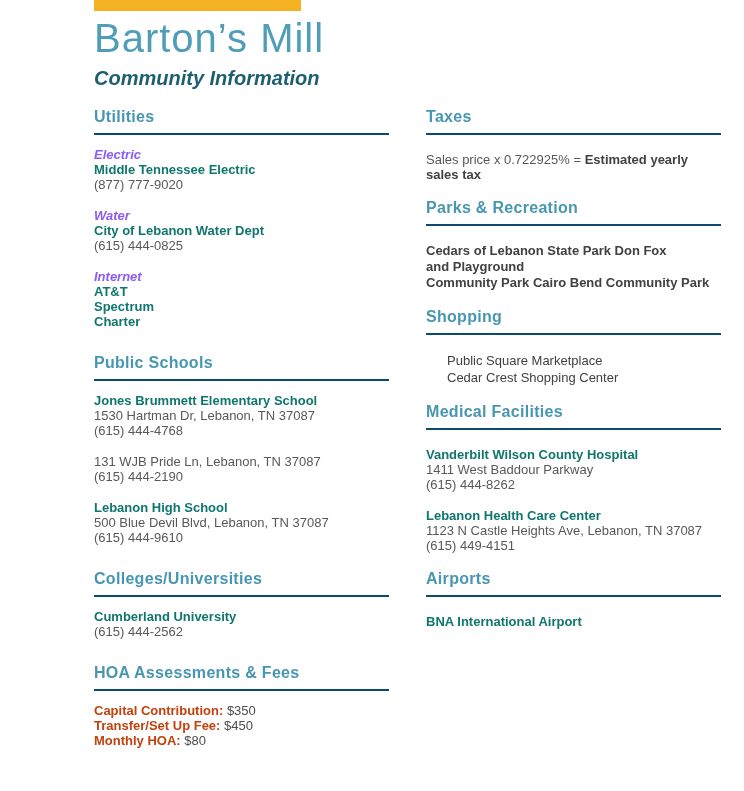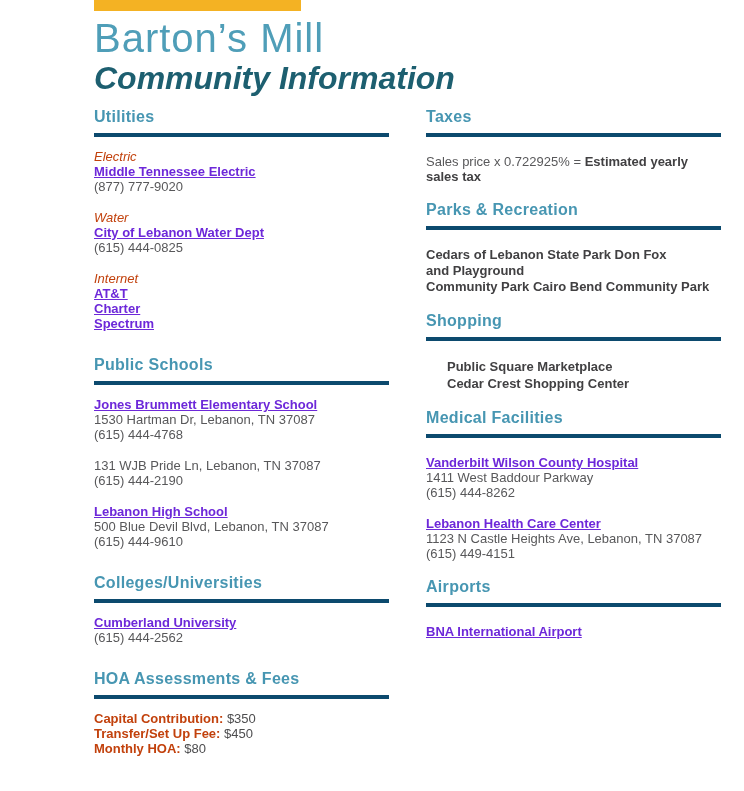--- a/index.html
+++ b/index.html
@@ -41,7 +41,7 @@
   }
   .page-subtitle {
     margin: 5px 0 0 0;
-    font-size: 32px;
+    font-size: 20px;
     font-weight: bold;
     font-style: italic;
     color: #1D5F70;

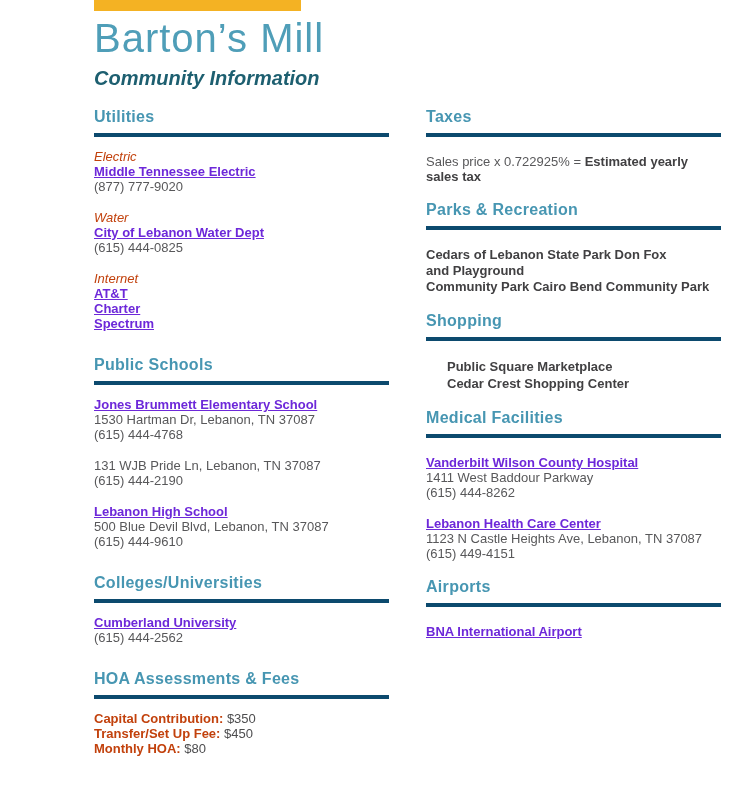--- a/index.html
+++ b/index.html
@@ -64,7 +64,7 @@
     color: #4796B2;
     letter-spacing: 0.3px;
     padding-bottom: 7px;
-    border-bottom: 4px solid #0c4a6e;
+    border-bottom: 2px solid #0c4a6e;
   }
   .section-body { margin-top: 12px; font-size: 13px; line-height: 15px; }
   .col-right .section-body { margin-top: 17px; }

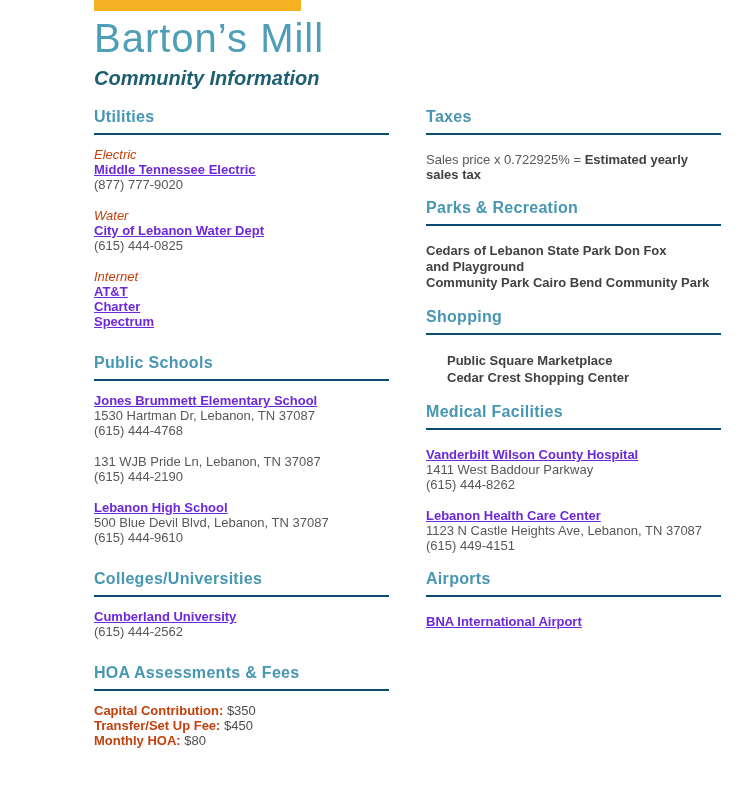--- a/index.html
+++ b/index.html
@@ -70,7 +70,7 @@
   .col-right .section-body { margin-top: 17px; }
   .entry { margin-bottom: 16px; }
   .entry:last-child { margin-bottom: 0; }
-  .label-italic { font-style: italic; font-weight: normal; color: #c2410c; }
+  .label-italic { font-style: italic; font-weight: bold; color: #8b5cf6; }
   .name { font-weight: bold; color: #6d28d9; text-decoration: underline; }
   .sub { color: #58585A; font-weight: normal; }
   .fee-line { line-height: 15px; }

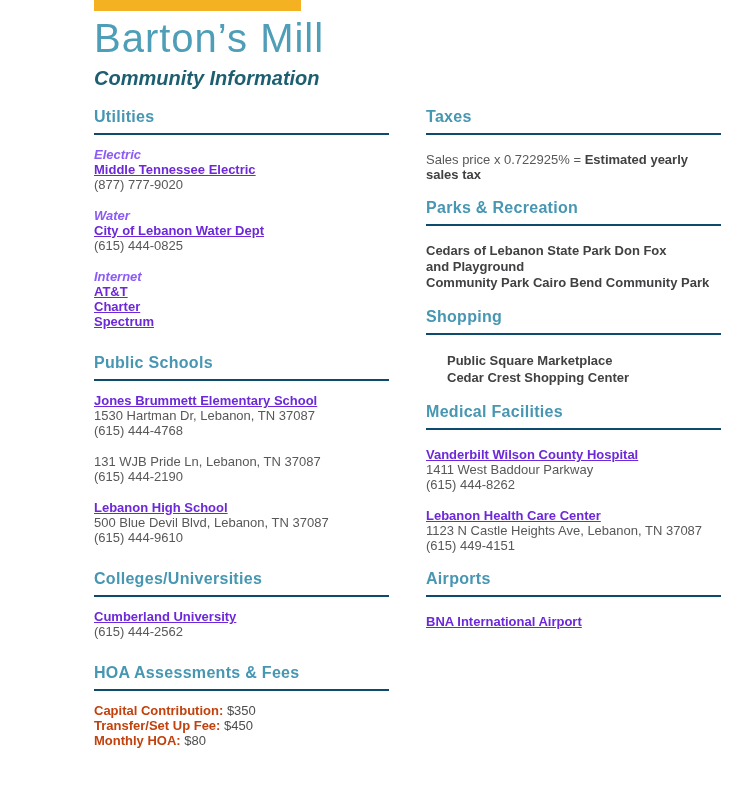--- a/index.html
+++ b/index.html
@@ -71,7 +71,7 @@
   .entry { margin-bottom: 16px; }
   .entry:last-child { margin-bottom: 0; }
   .label-italic { font-style: italic; font-weight: bold; color: #8b5cf6; }
-  .name { font-weight: bold; color: #6d28d9; text-decoration: underline; }
+  .name { font-weight: bold; color: #0f766e; }
   .sub { color: #58585A; font-weight: normal; }
   .fee-line { line-height: 15px; }
   .fee-line strong { color: #c2410c; }

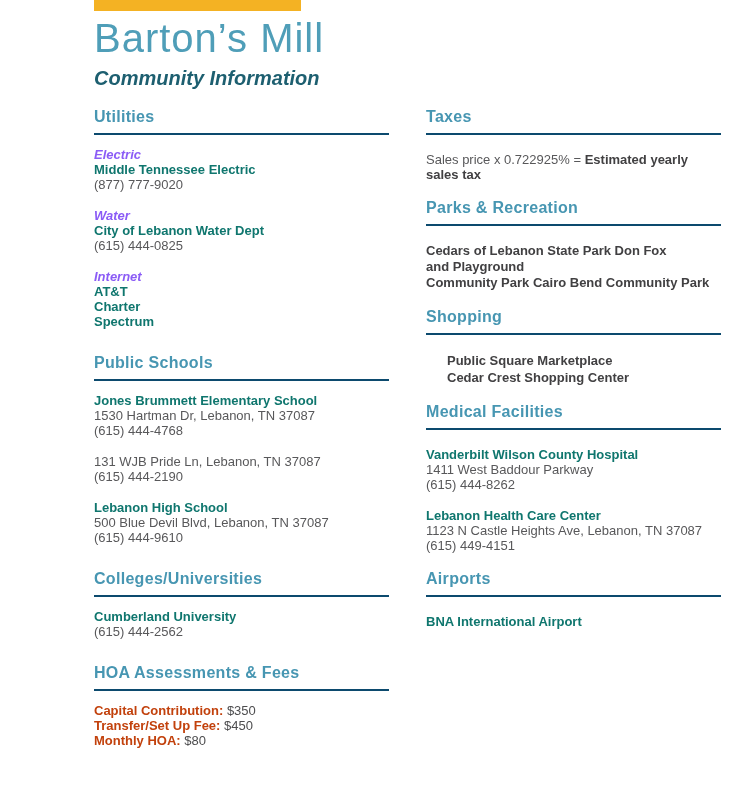--- a/index.html
+++ b/index.html
@@ -114,8 +114,8 @@
           <div class="entry">
             <div class="label-italic">Internet</div>
             <div class="name">AT&amp;T</div>
+            <div class="name">Spectrum</div>
             <div class="name">Charter</div>
-            <div class="name">Spectrum</div>
           </div>
         </div>
       </div>

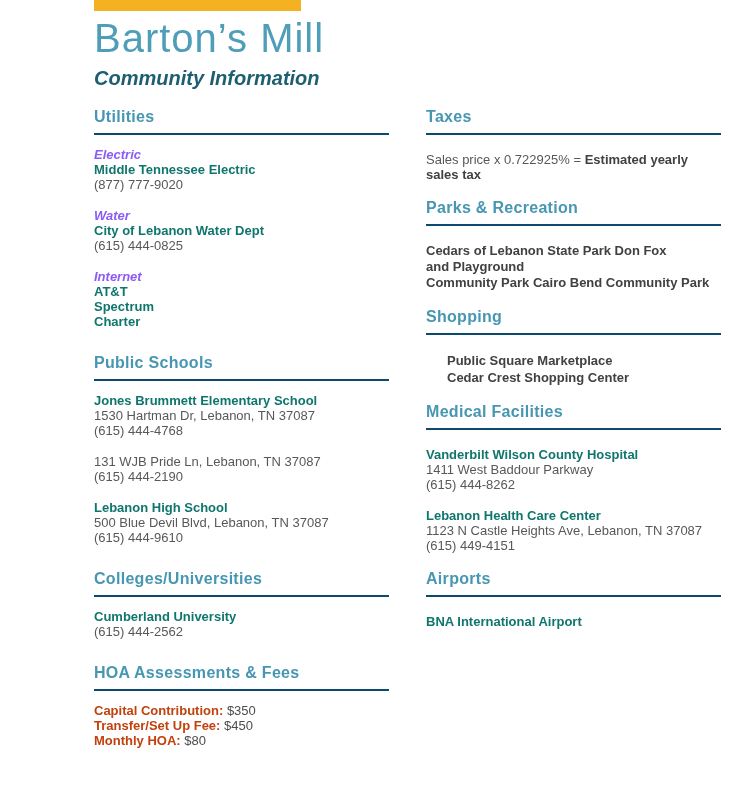--- a/index.html
+++ b/index.html
@@ -77,7 +77,7 @@
   .fee-line strong { color: #c2410c; }
   .fee-line .sub { color: #4D4D4F; }
   .parks-line { font-weight: bold; line-height: 16px; }
-  .shop-line { font-weight: bold; line-height: 17px; padding-left: 21px; }
+  .shop-line { font-weight: normal; line-height: 17px; padding-left: 21px; }
   .formula { font-size: 13px; }
   .formula .sub { color: #58585A; }
   .formula strong { color: #414042; }

